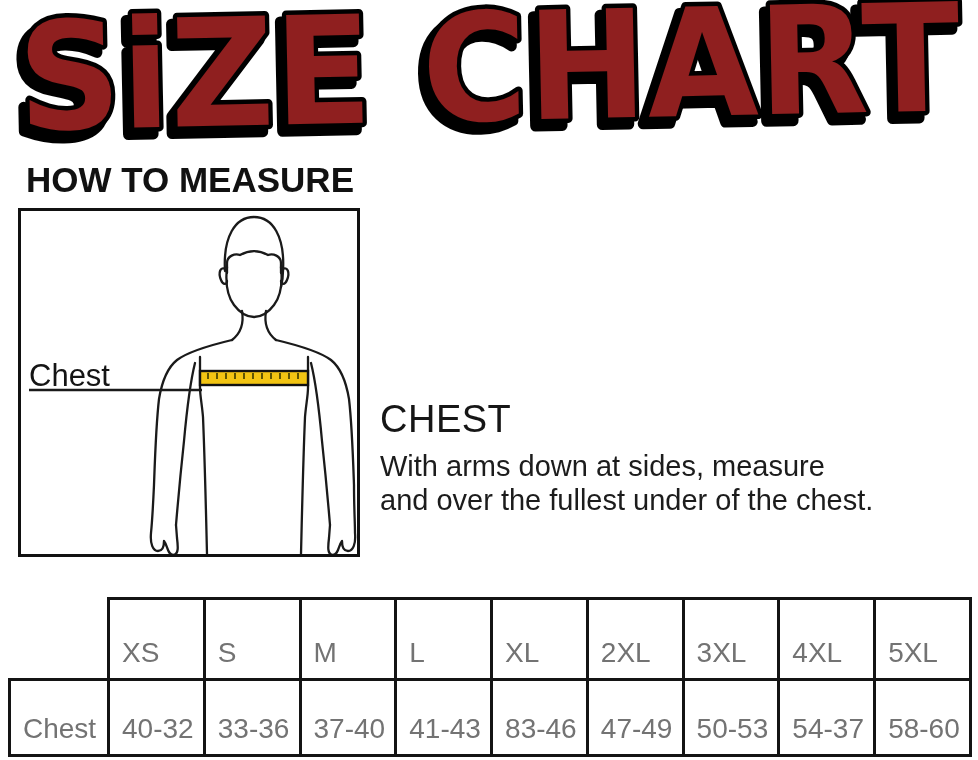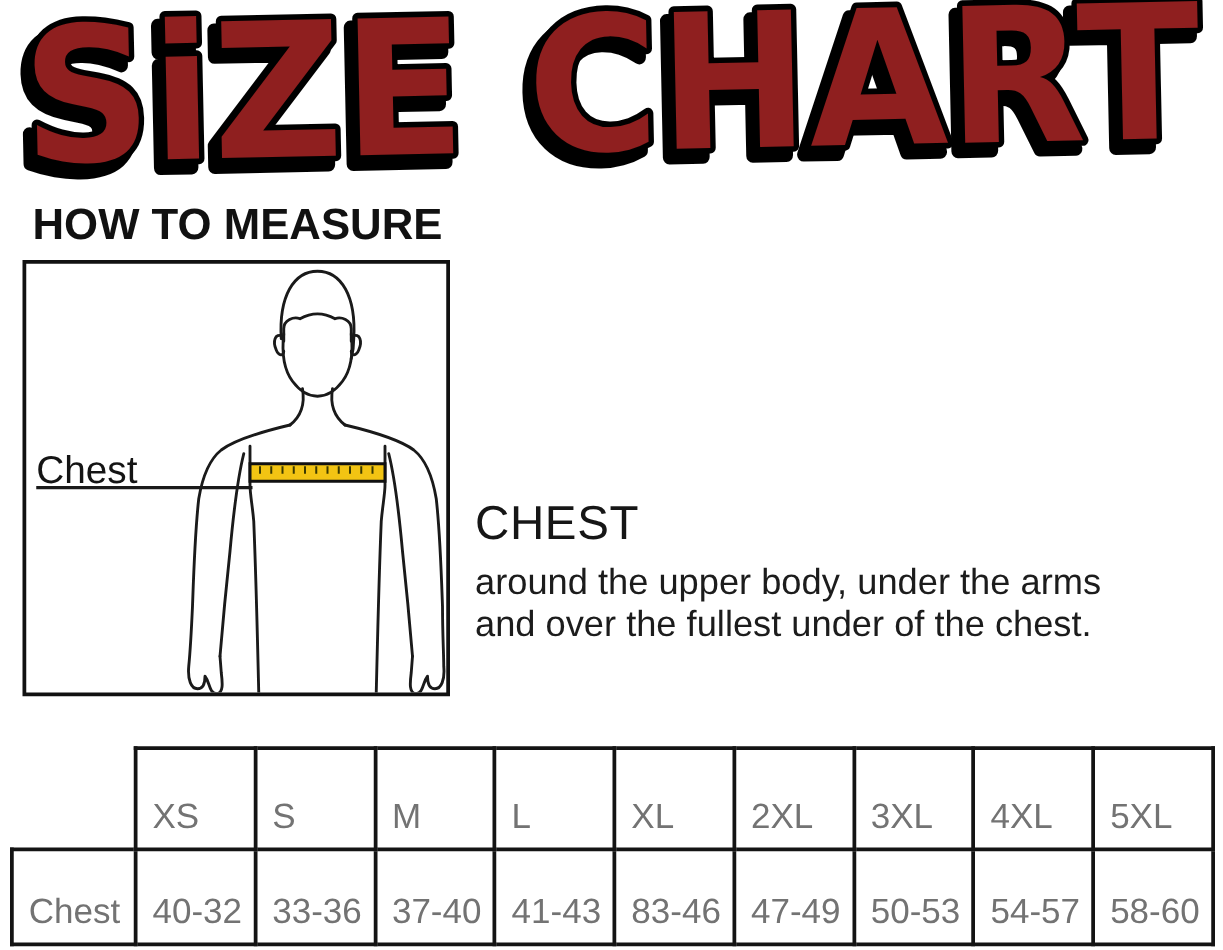--- a/index.html
+++ b/index.html
@@ -146,6 +146,7 @@
 
   <div class="chest-heading">CHEST</div>
   <div class="chest-desc">
+    <div>With arms down at sides, measure</div>
     <div>around the upper body, under the arms</div>
     <div>and over the fullest under of the chest.</div>
   </div>

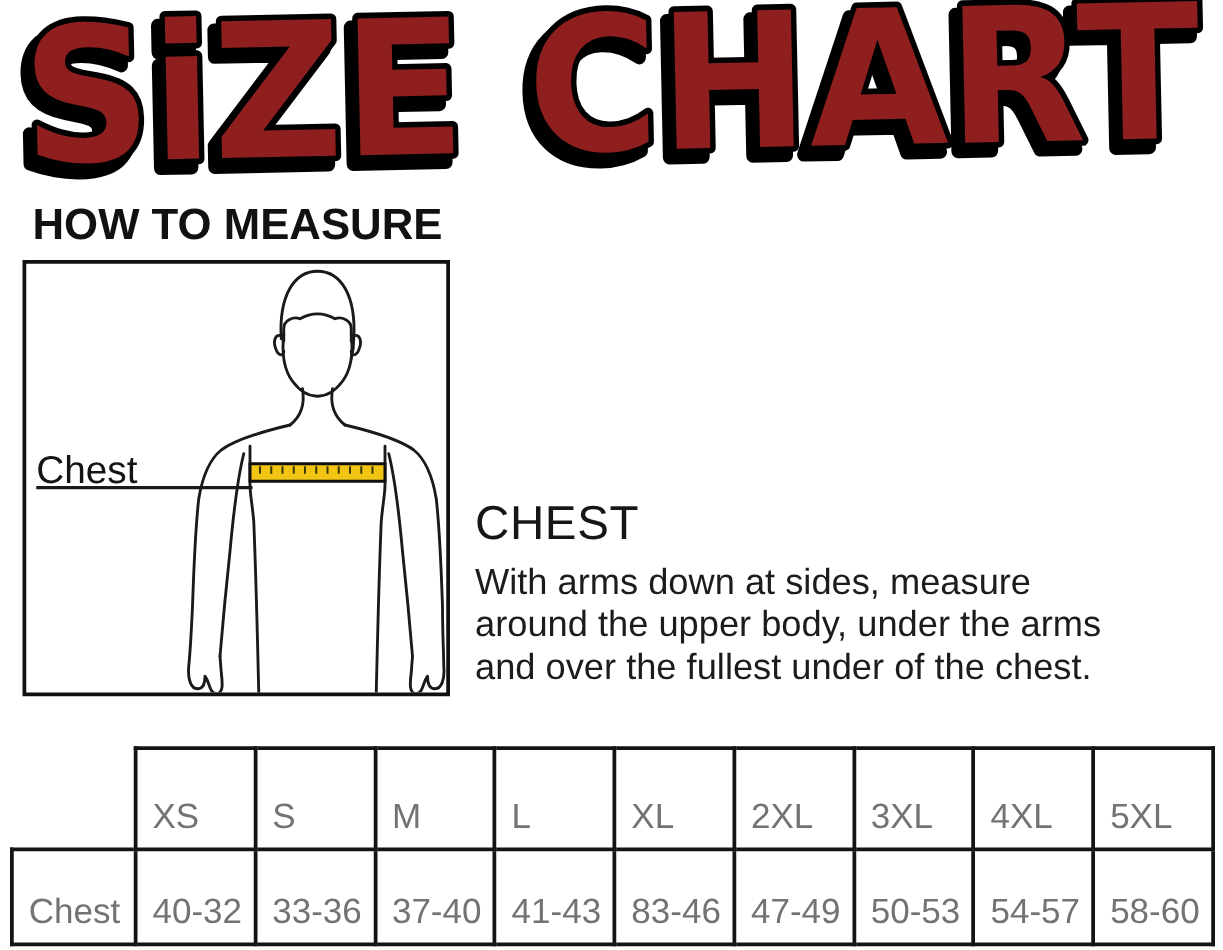--- a/index.html
+++ b/index.html
@@ -147,7 +147,6 @@
   <div class="chest-heading">CHEST</div>
   <div class="chest-desc">
     <div>With arms down at sides, measure</div>
-    <div>around the upper body, under the arms</div>
     <div>and over the fullest under of the chest.</div>
   </div>
 

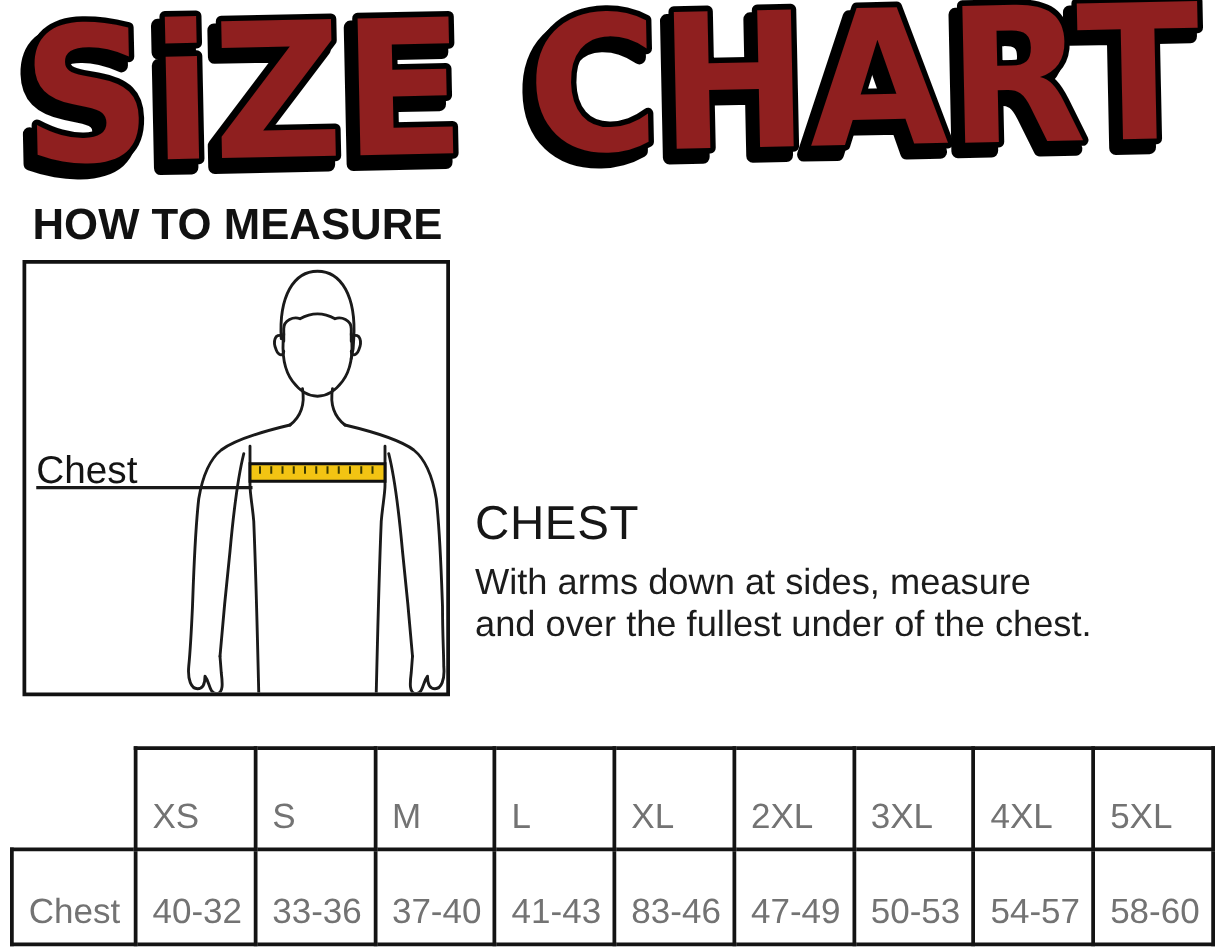--- a/index.html
+++ b/index.html
@@ -177,7 +177,7 @@
       <td>83-46</td>
       <td>47-49</td>
       <td>50-53</td>
-      <td>54-57</td>
+      <td>54-37</td>
       <td>58-60</td>
     </tr>
   </tbody>

